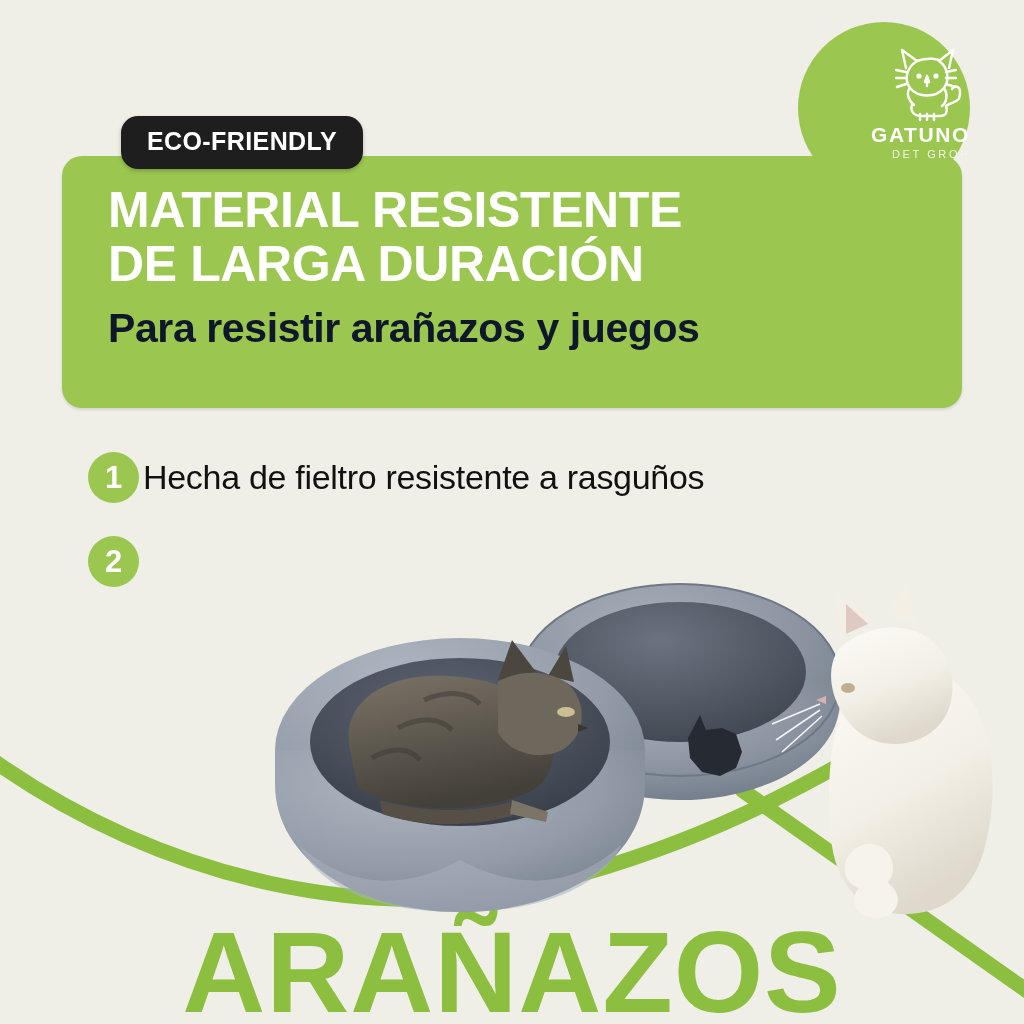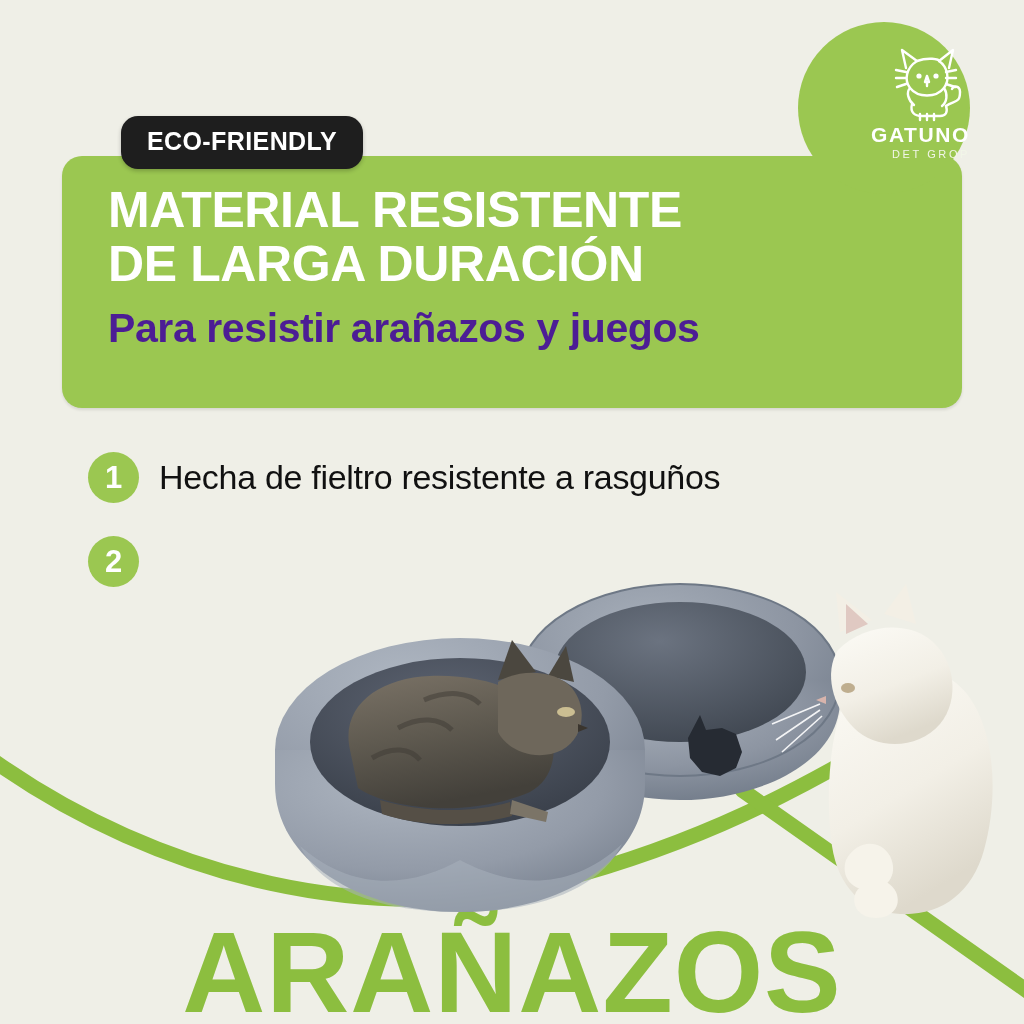--- a/index.html
+++ b/index.html
@@ -68,7 +68,7 @@
   }
   .sub-line {
     margin-top:14px;
-    color:#4c1d95;
+    color:#0f172a;
     font-size:41px;
     font-weight:bold;
     letter-spacing:-0.4px;

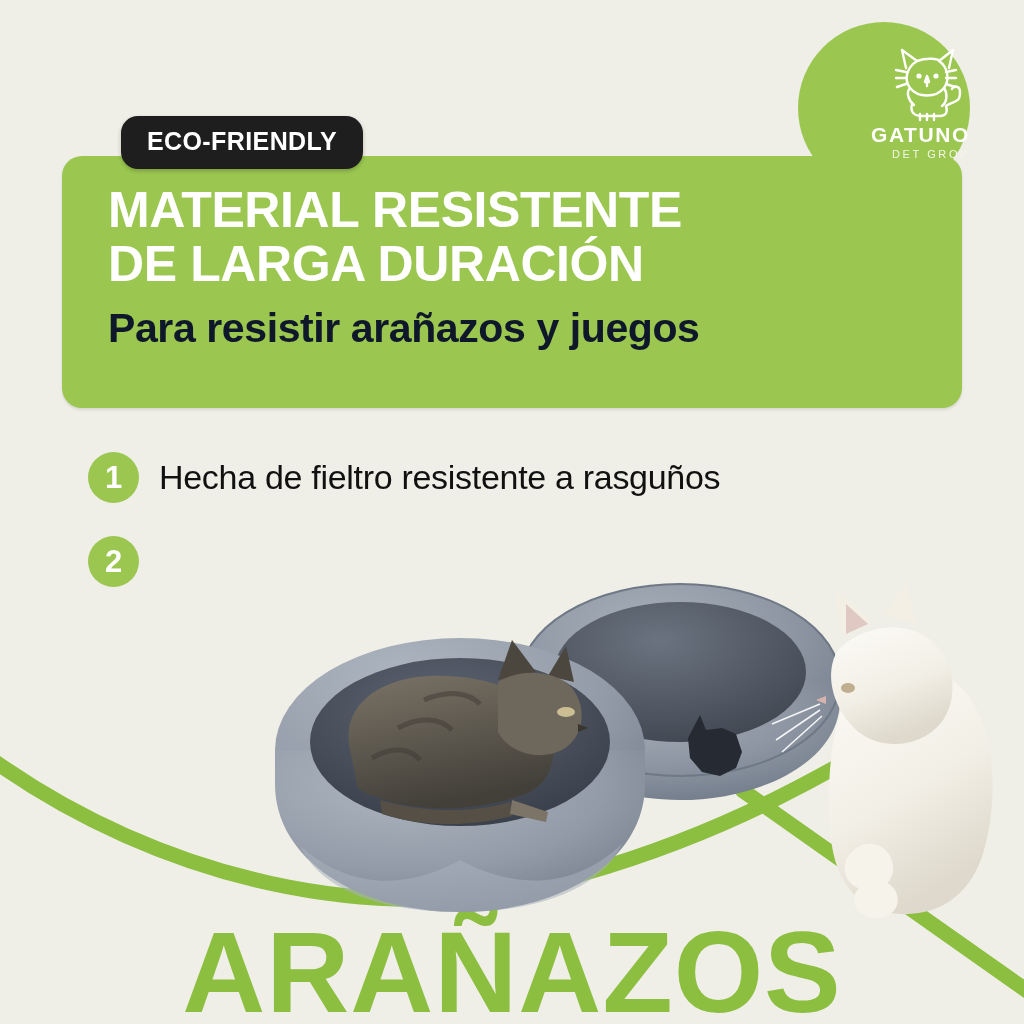--- a/index.html
+++ b/index.html
@@ -144,7 +144,7 @@
     justify-content:center;
   }
   .feature-text {
-    margin-left:20px;
+    margin-left:4px;
     color:#111111;
     font-size:34px;
     letter-spacing:-0.3px;

